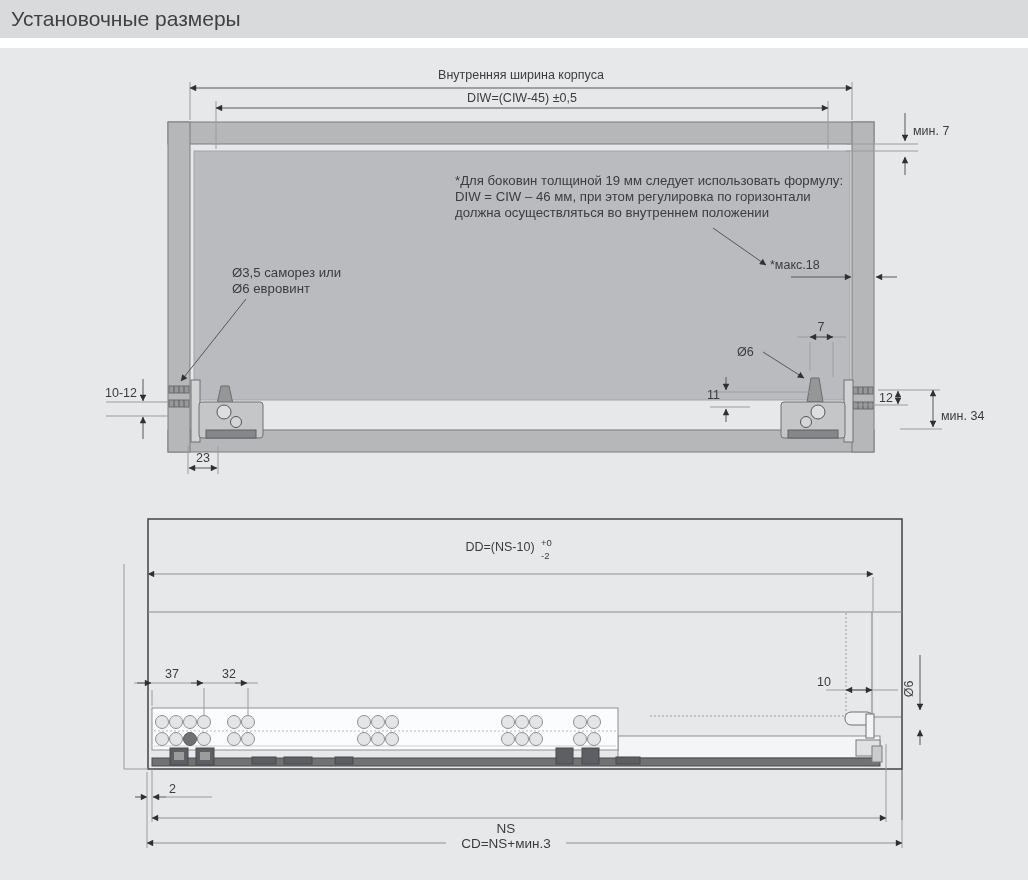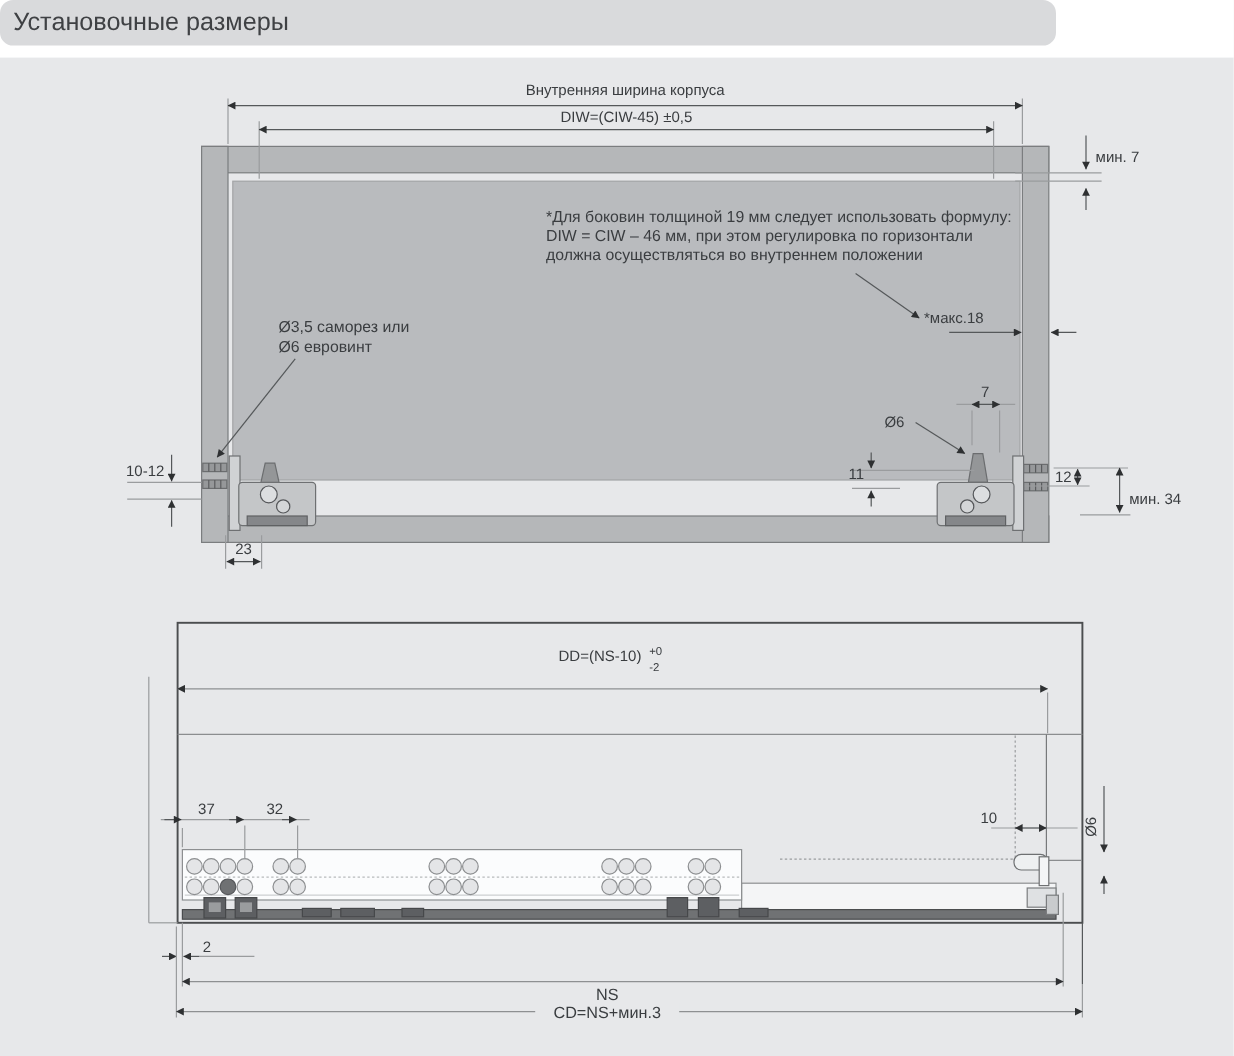--- a/index.html
+++ b/index.html
@@ -5,9 +5,9 @@
   html,body{margin:0;padding:0;background:#fff;}
   body{width:1028px;height:880px;position:relative;overflow:hidden;
        font-family:"Liberation Sans",sans-serif;}
-  .header{position:absolute;top:0;left:0;width:880px;height:38px;
+  .header{position:absolute;top:0;left:0;width:1028px;height:38px;
           background:#d9dadc;display:flex;align-items:center;
-          padding-left:11px;box-sizing:border-box;border-radius:11px;}
+          padding-left:11px;box-sizing:border-box;}
   .header h1{font-size:21px;font-weight:400;color:#3f4144;margin:0;}
   .panel{position:absolute;top:48px;left:0;width:1028px;height:832px;
          background:#e7e8ea;}

